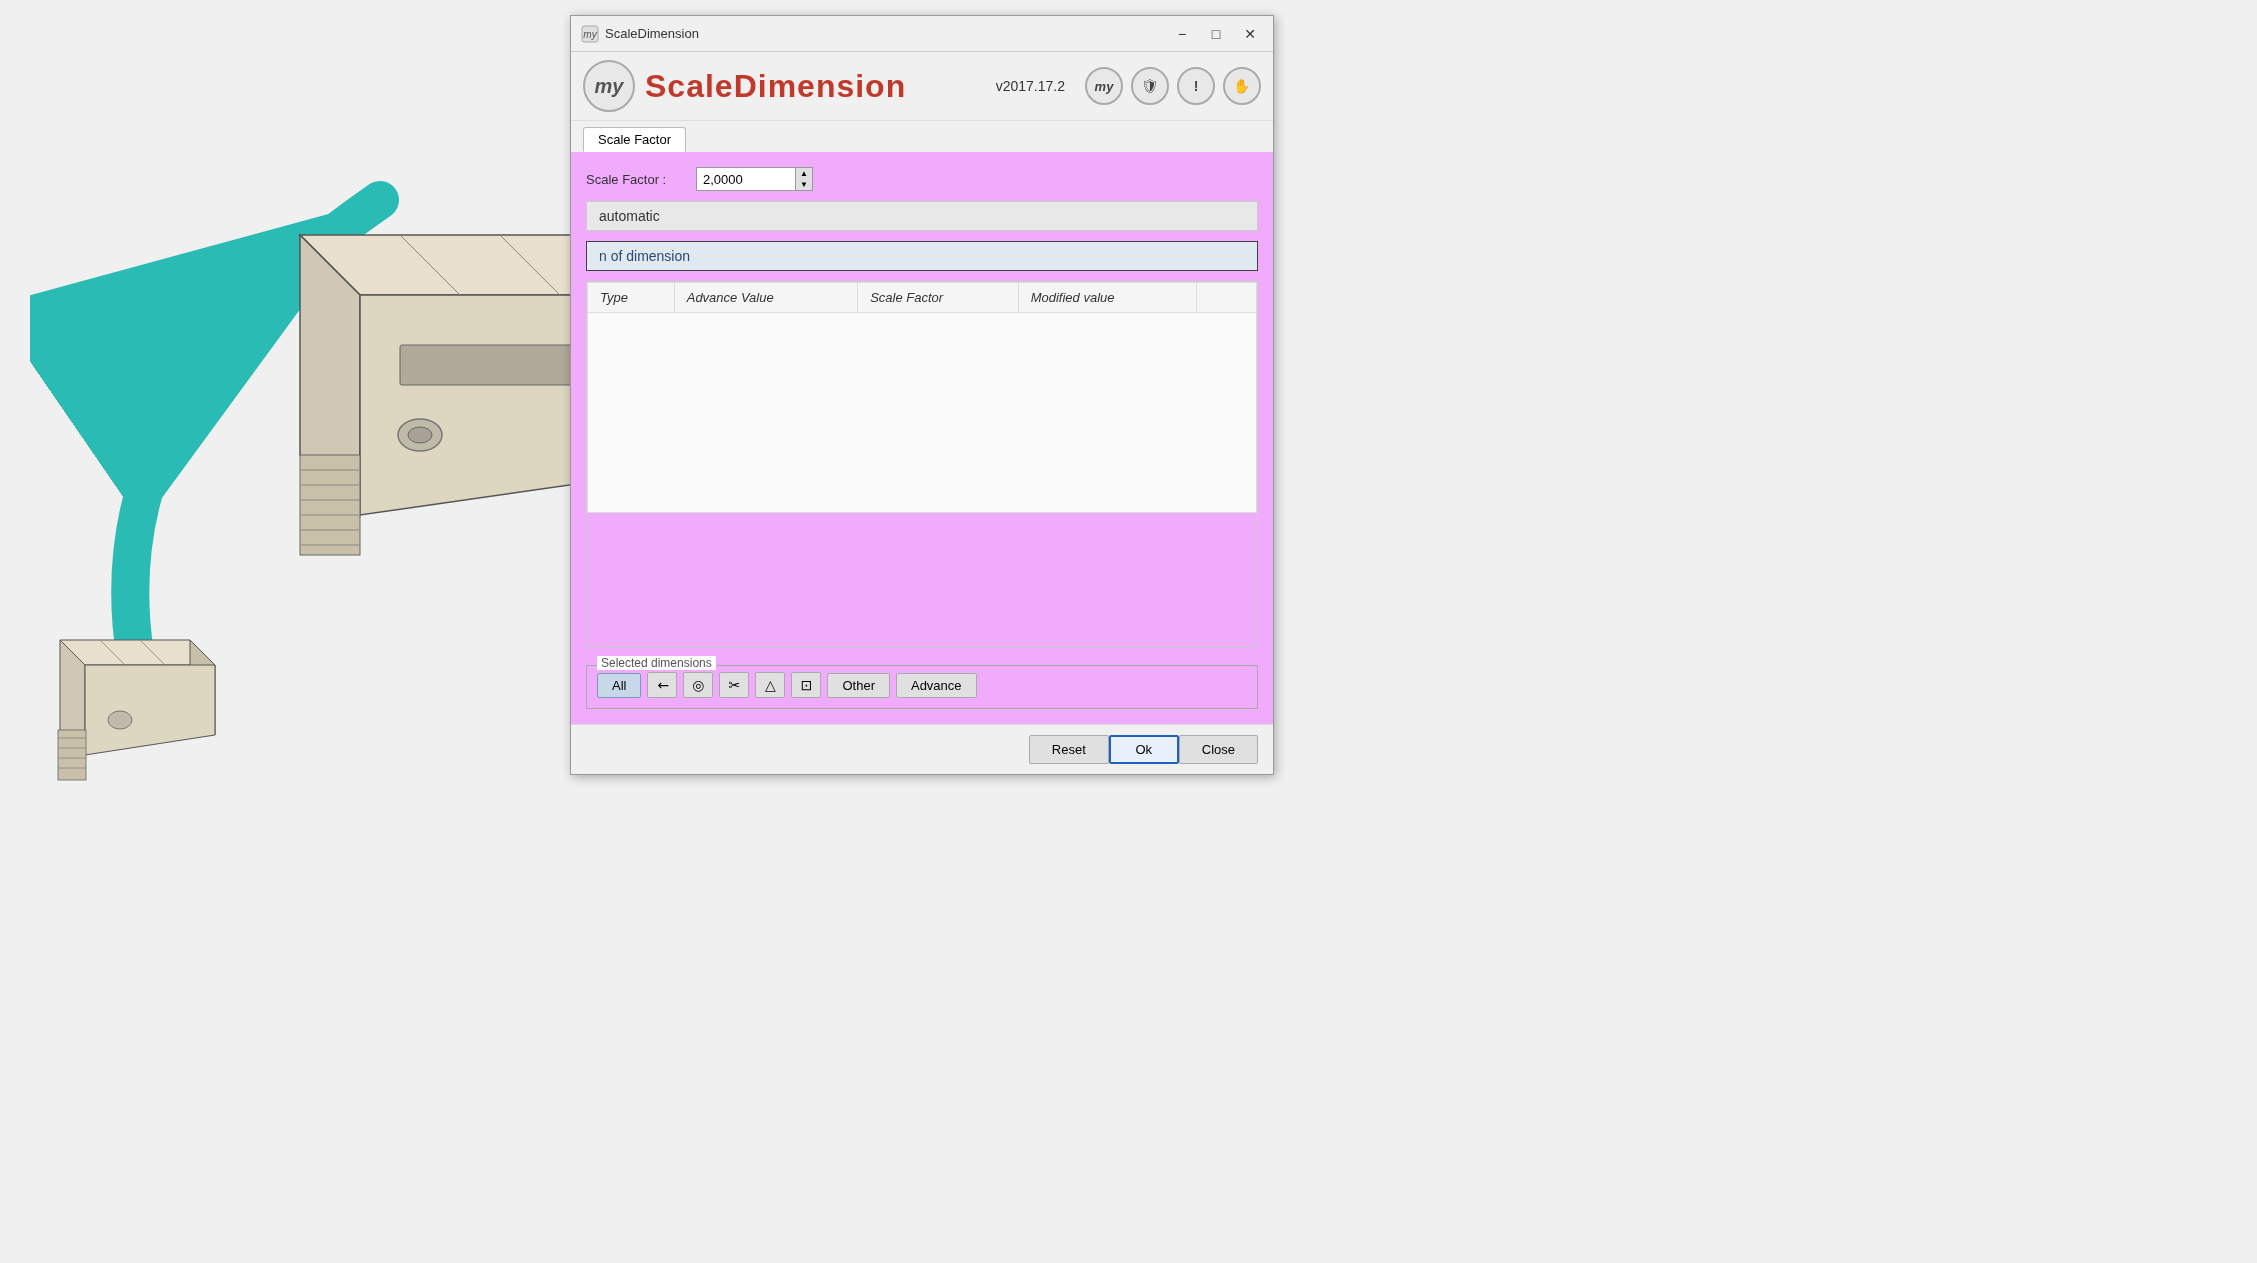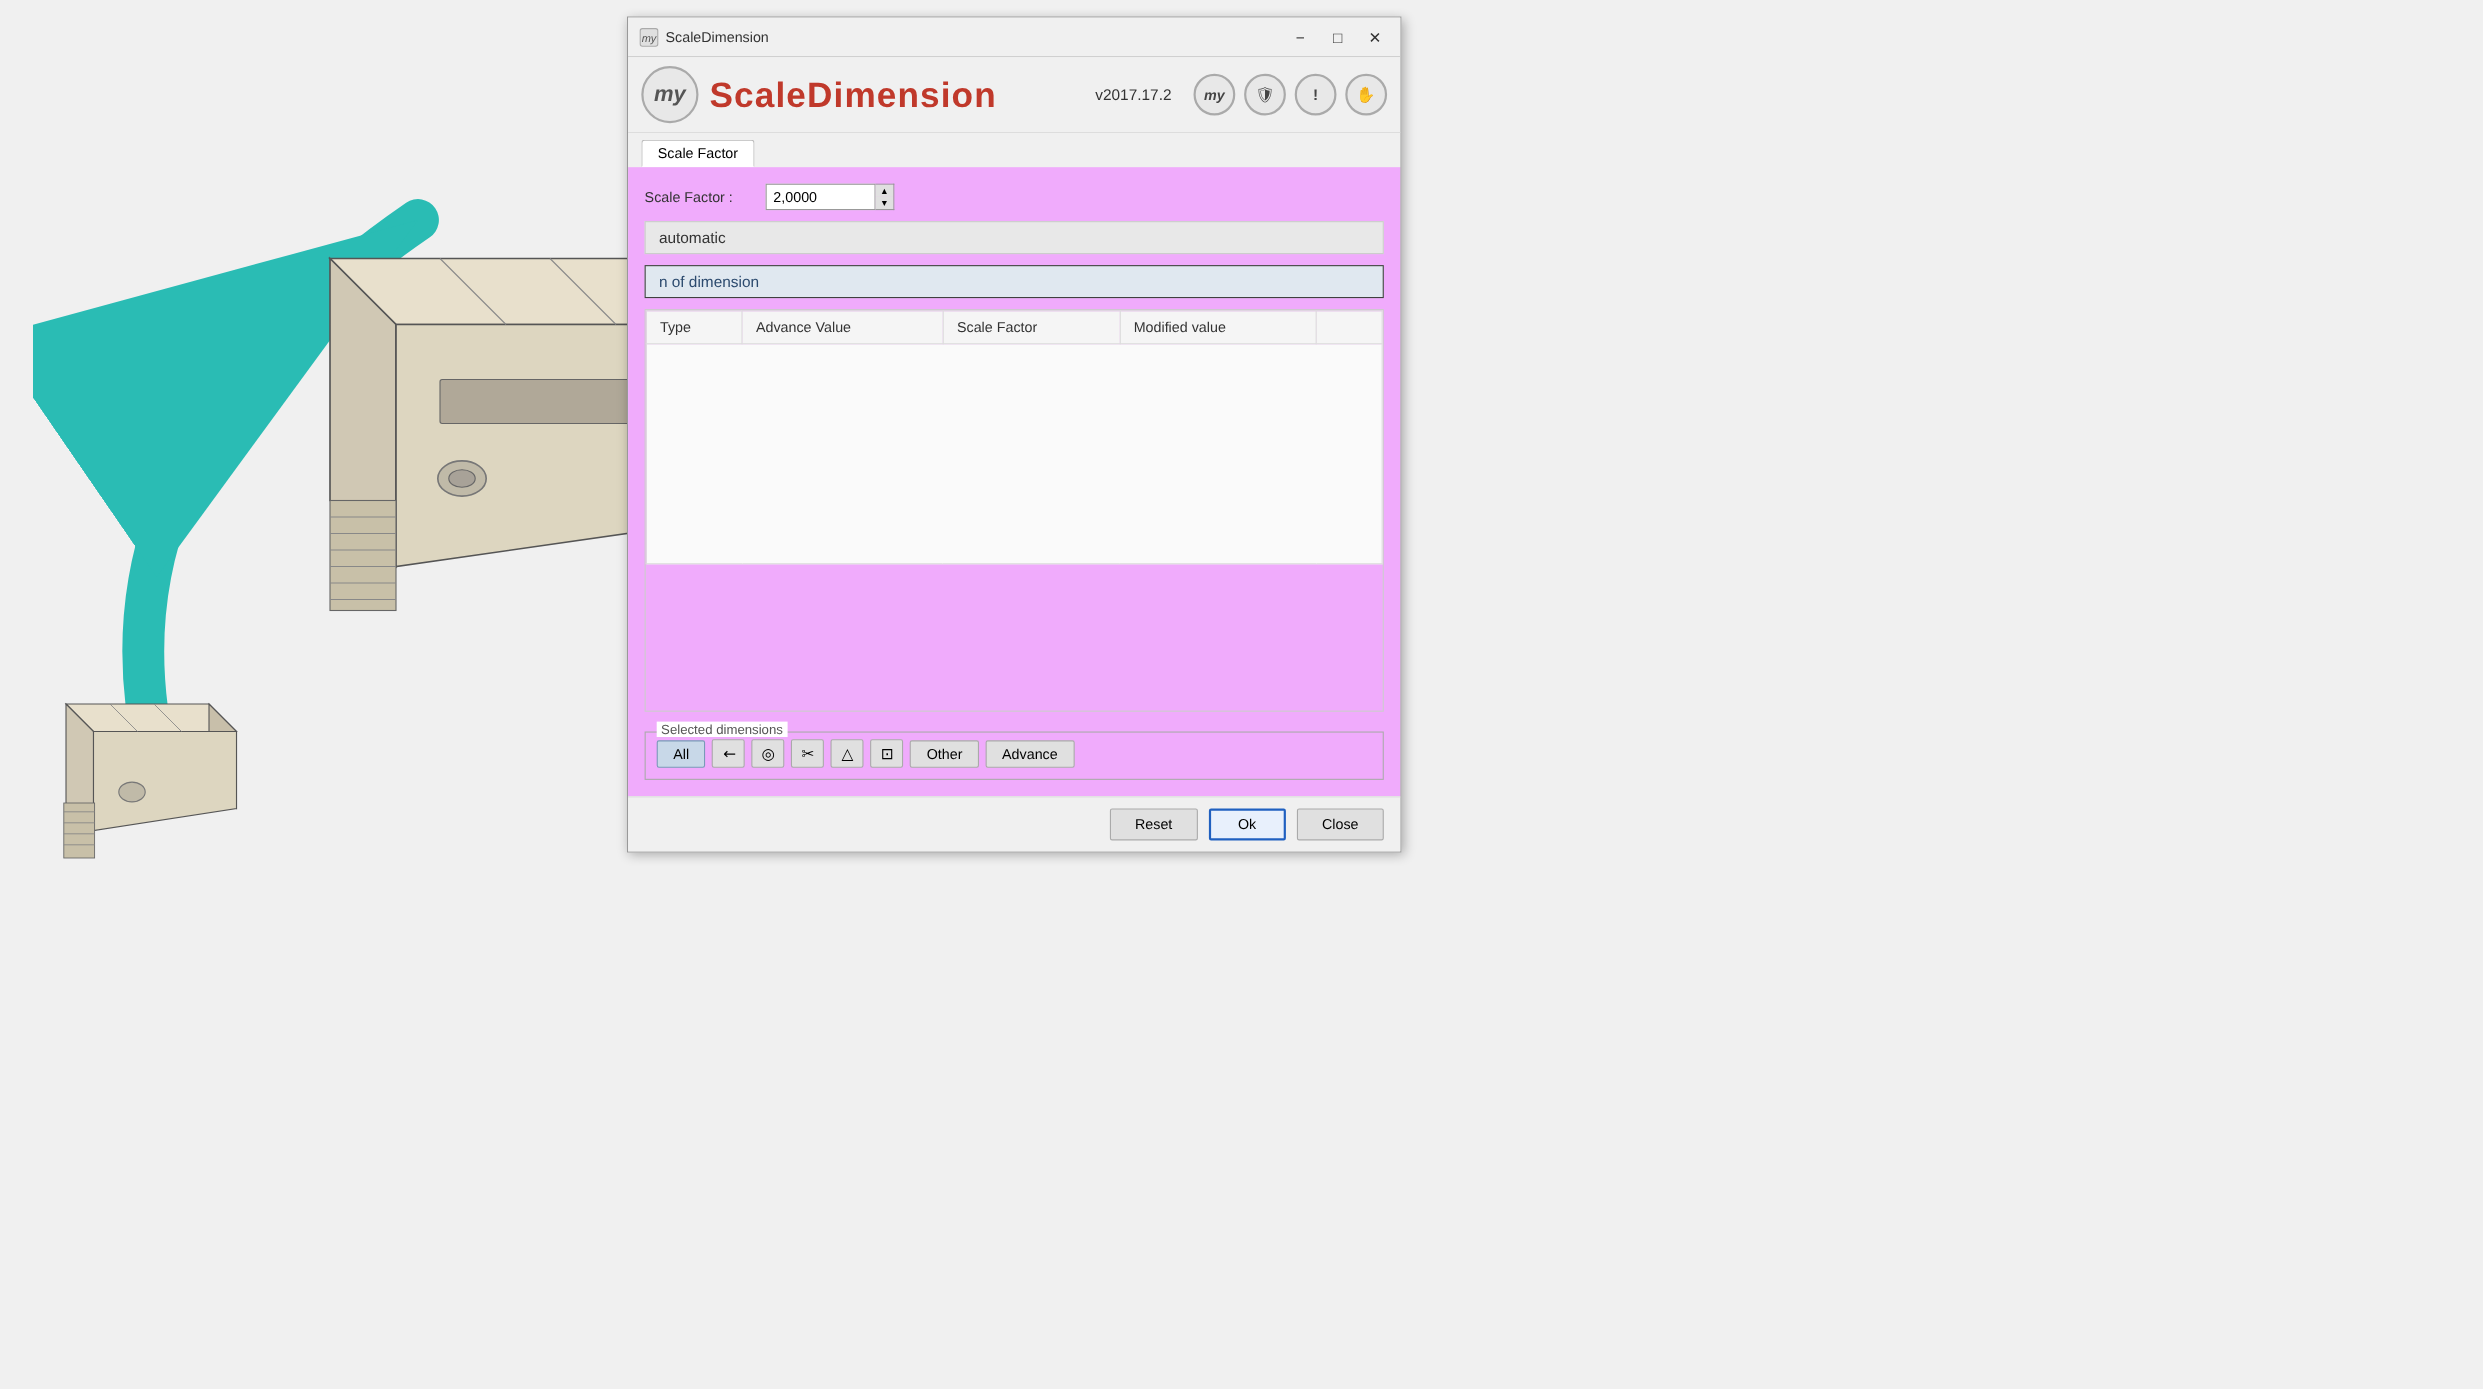--- a/index.html
+++ b/index.html
@@ -266,6 +266,7 @@
     .data-table {
       width: 100%;
       border-collapse: collapse;
+      font-style: italic;
     }
 
     .data-table th {

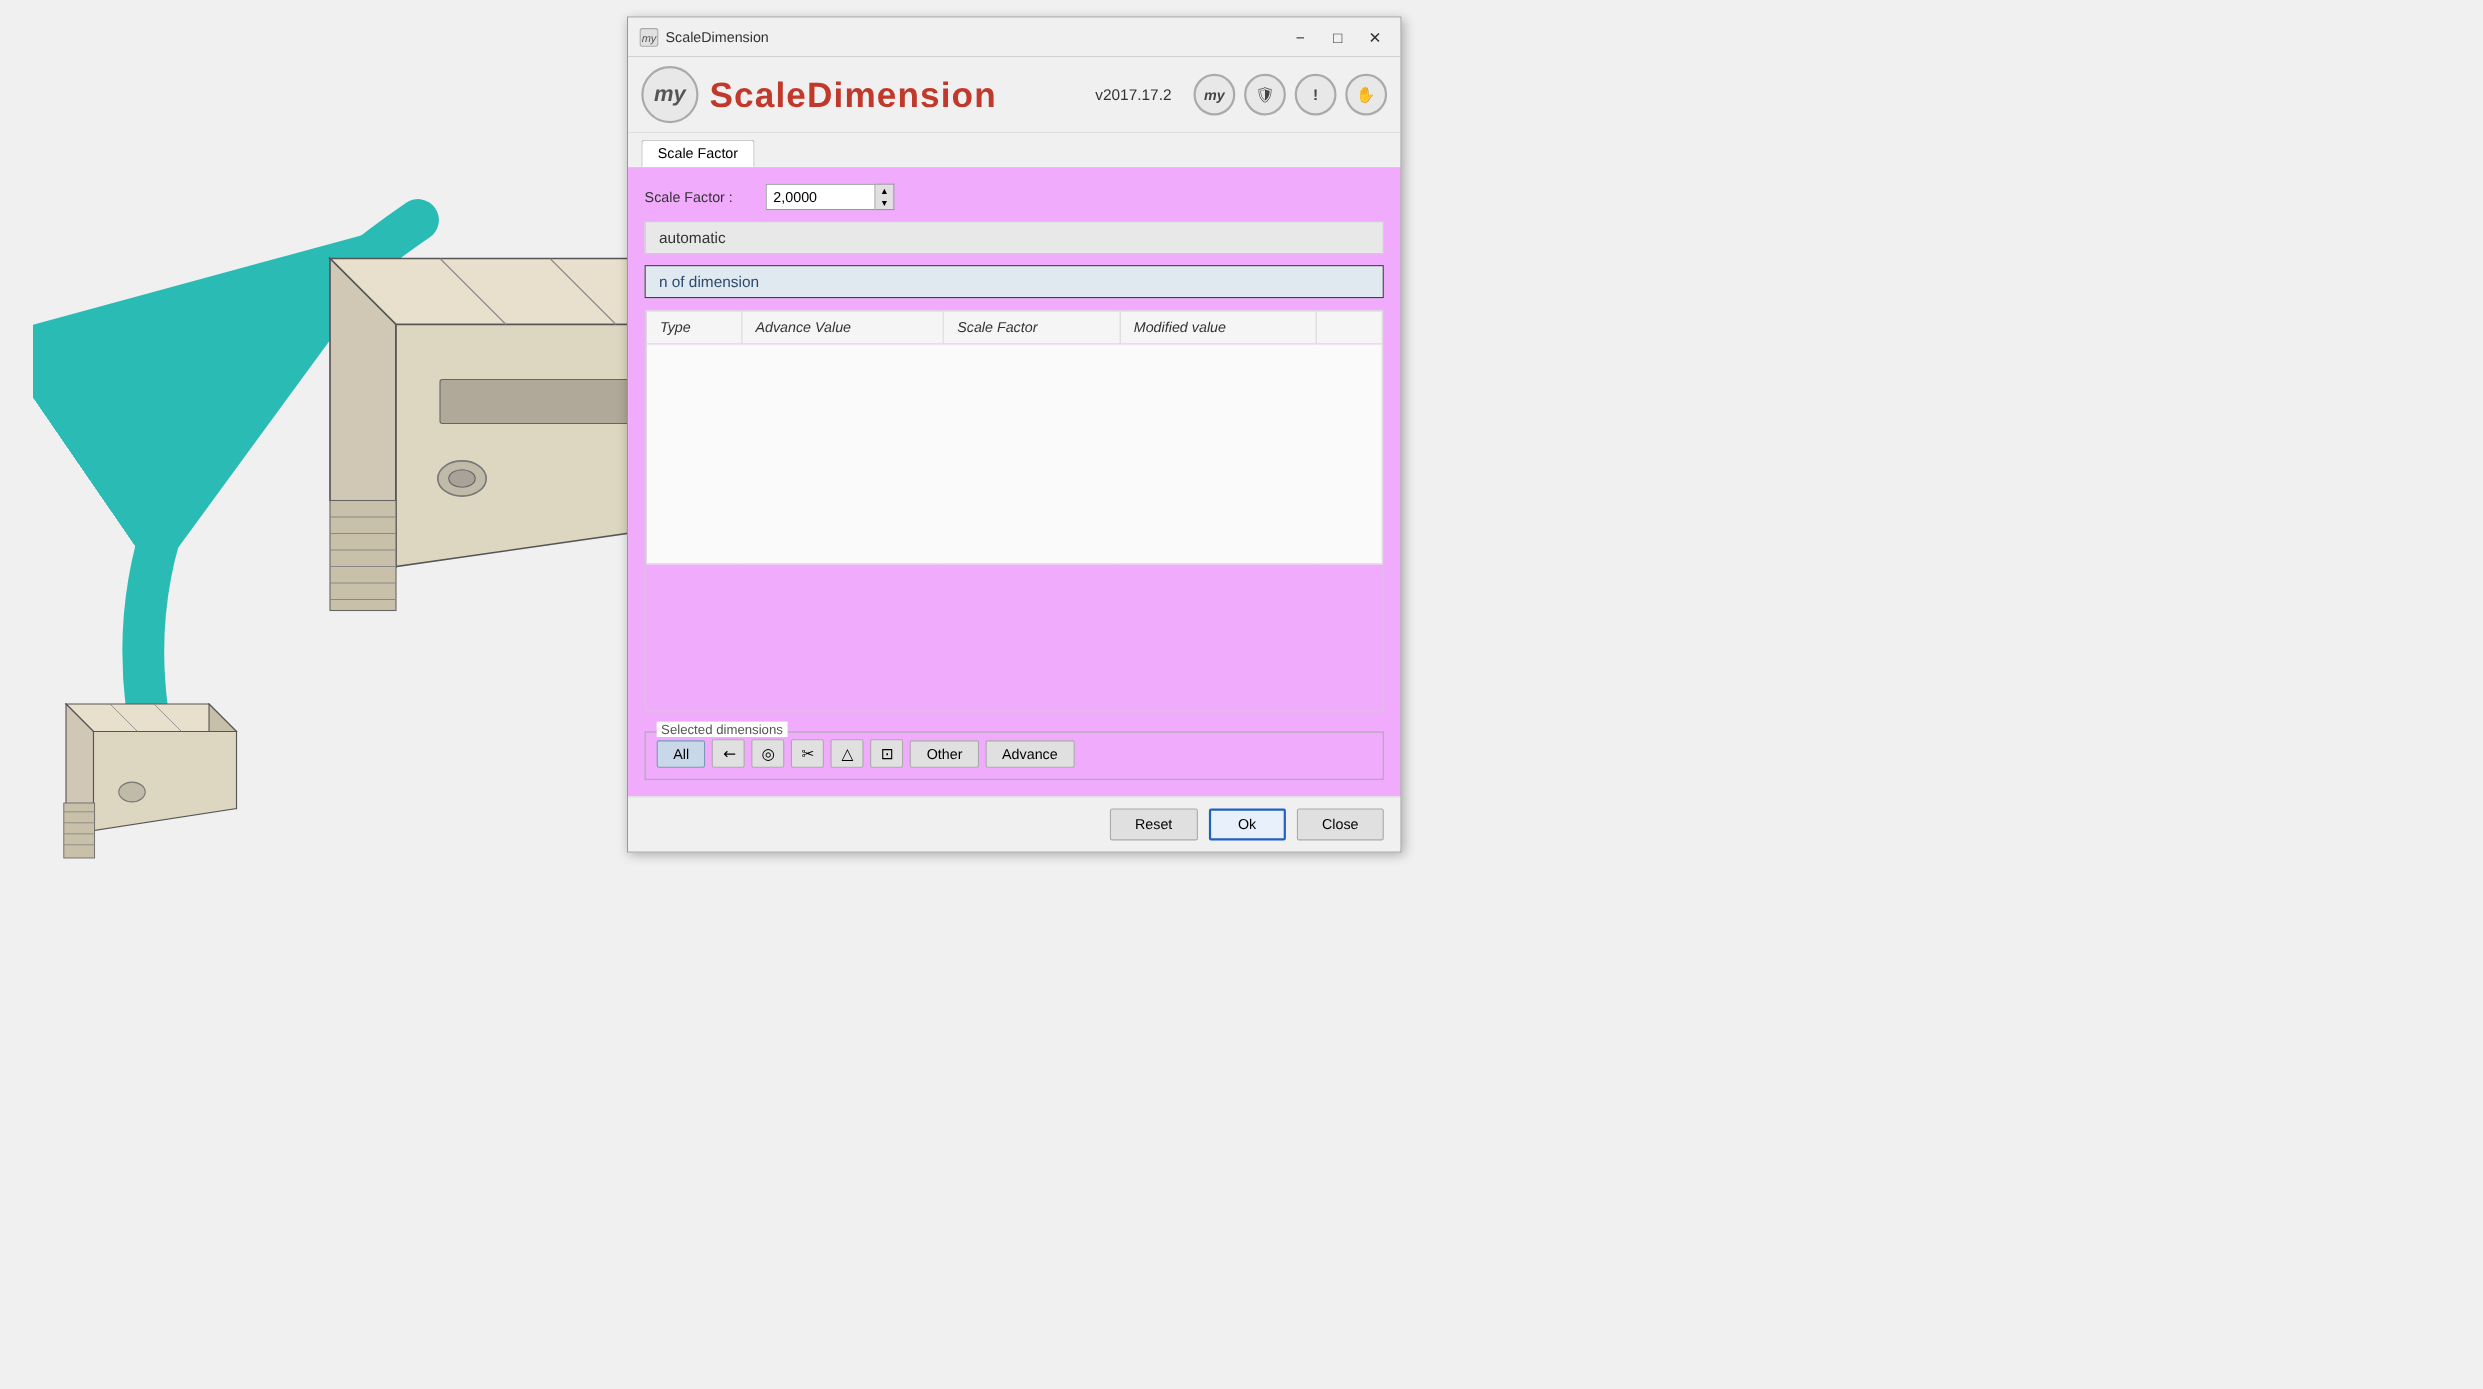--- a/index.html
+++ b/index.html
@@ -335,7 +335,6 @@
     .bottom-buttons {
       display: flex;
       justify-content: flex-end;
-      gap: 10px;
       padding: 10px 15px;
       background: #f0f0f0;
       border-top: 1px solid #ddd;

